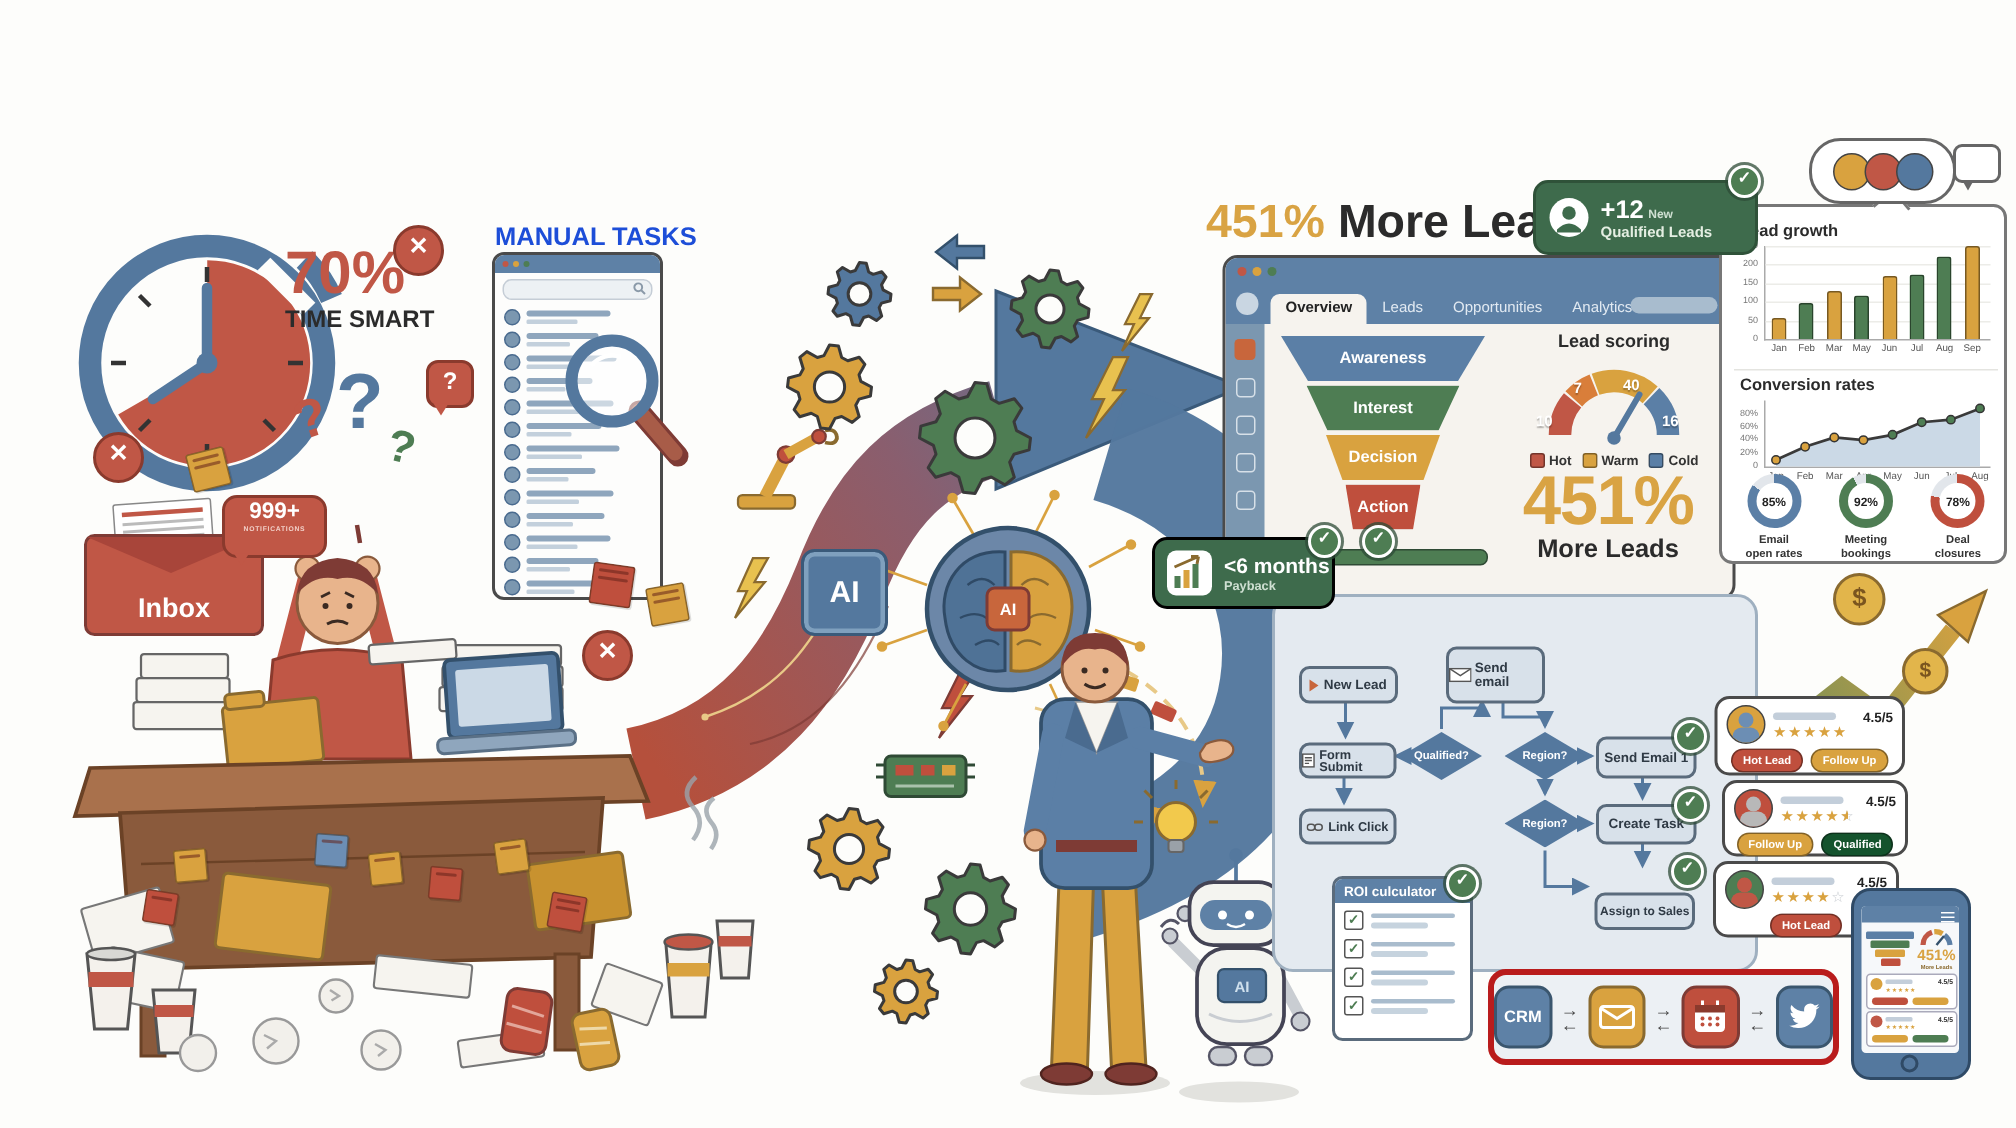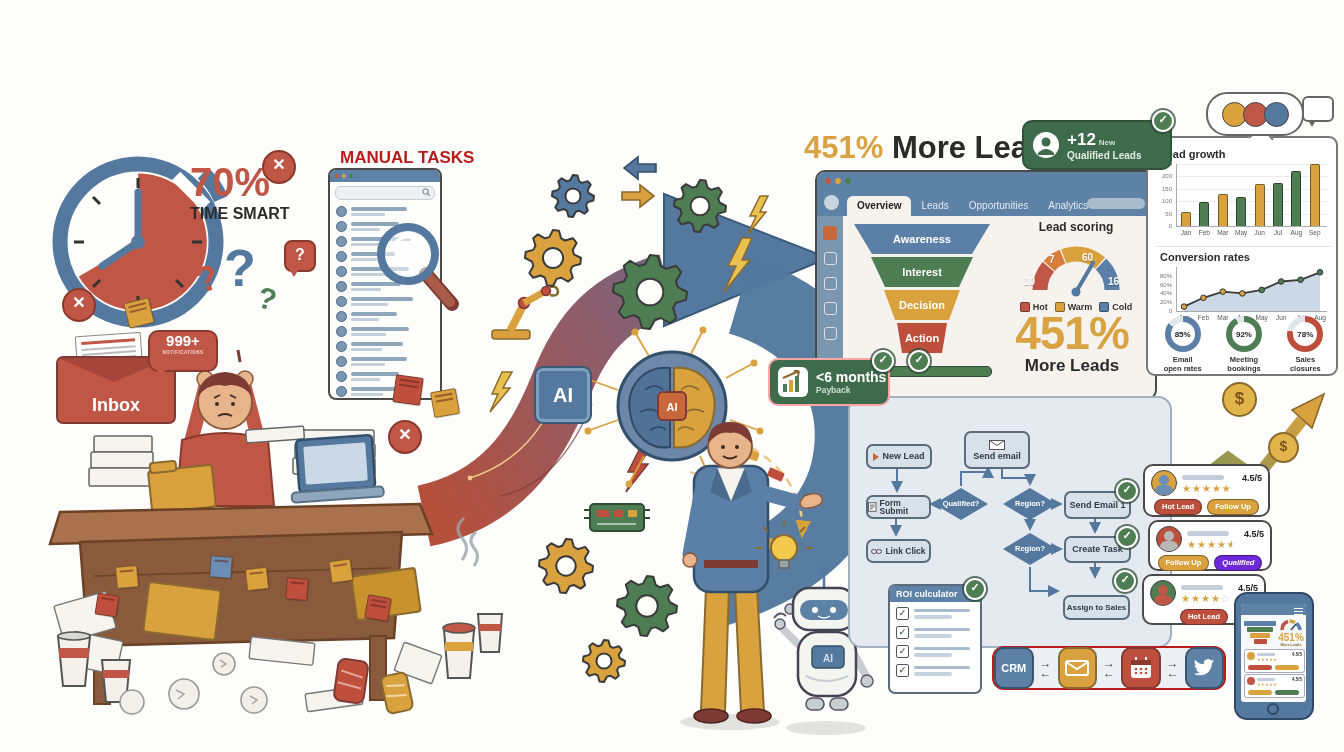--- a/index.html
+++ b/index.html
@@ -311,7 +311,7 @@
     <div class="a" style="left:3px;bottom:-7px;width:0;height:0;border-left:5px solid transparent;border-right:5px solid transparent;border-top:8px solid #C05746"></div>
   </div>
 
-  <div class="a" style="left:340px;top:148px;font:800 17px 'Liberation Sans',sans-serif;color:#b91c1c;z-index:3">MANUAL TASKS</div>
+  <div class="a" style="left:330px;top:148px;font:800 17px 'Liberation Sans',sans-serif;color:#1d4ed8;z-index:3">MANUAL TASKS</div>
   <div class="a" style="left:328px;top:168px;width:110px;height:228px;background:#FDFDFC;border:2px solid #4A4A4A;border-radius:8px;z-index:3;overflow:hidden">
     <div style="height:12px;background:#5E81A6;display:flex;align-items:center;gap:3px;padding-left:5px">
       <span style="width:4px;height:4px;border-radius:50%;background:#C05746"></span>

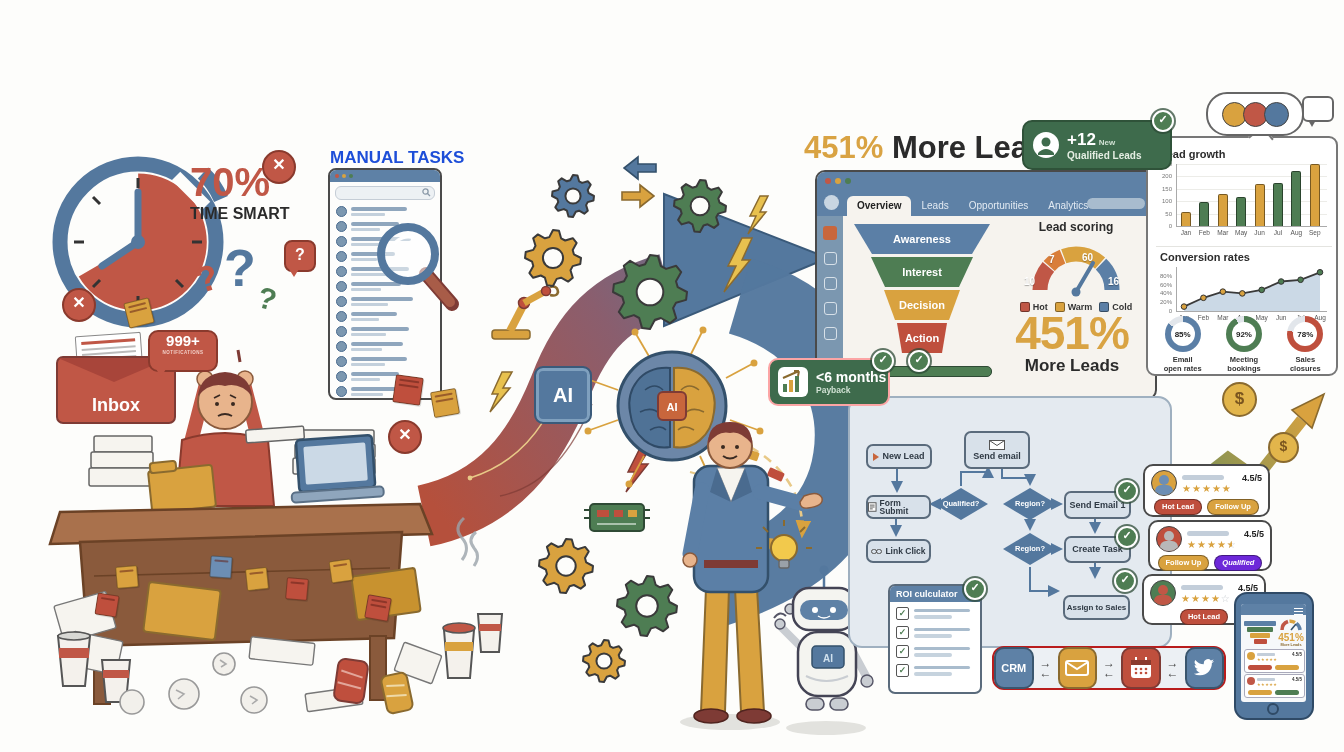--- a/index.html
+++ b/index.html
@@ -554,7 +554,7 @@
     </svg>
     <span class="gnum" style="left:8px;top:56px">10</span>
     <span class="gnum" style="left:33px;top:34px">7</span>
-    <span class="gnum" style="left:66px;top:32px">60</span>
+    <span class="gnum" style="left:66px;top:32px">40</span>
     <span class="gnum" style="left:92px;top:56px">16</span>
     <div id="gauge-legend" style="display:flex;justify-content:center;gap:7px;margin-top:2px">
         <div style="display: flex; align-items: center; gap: 3px;">

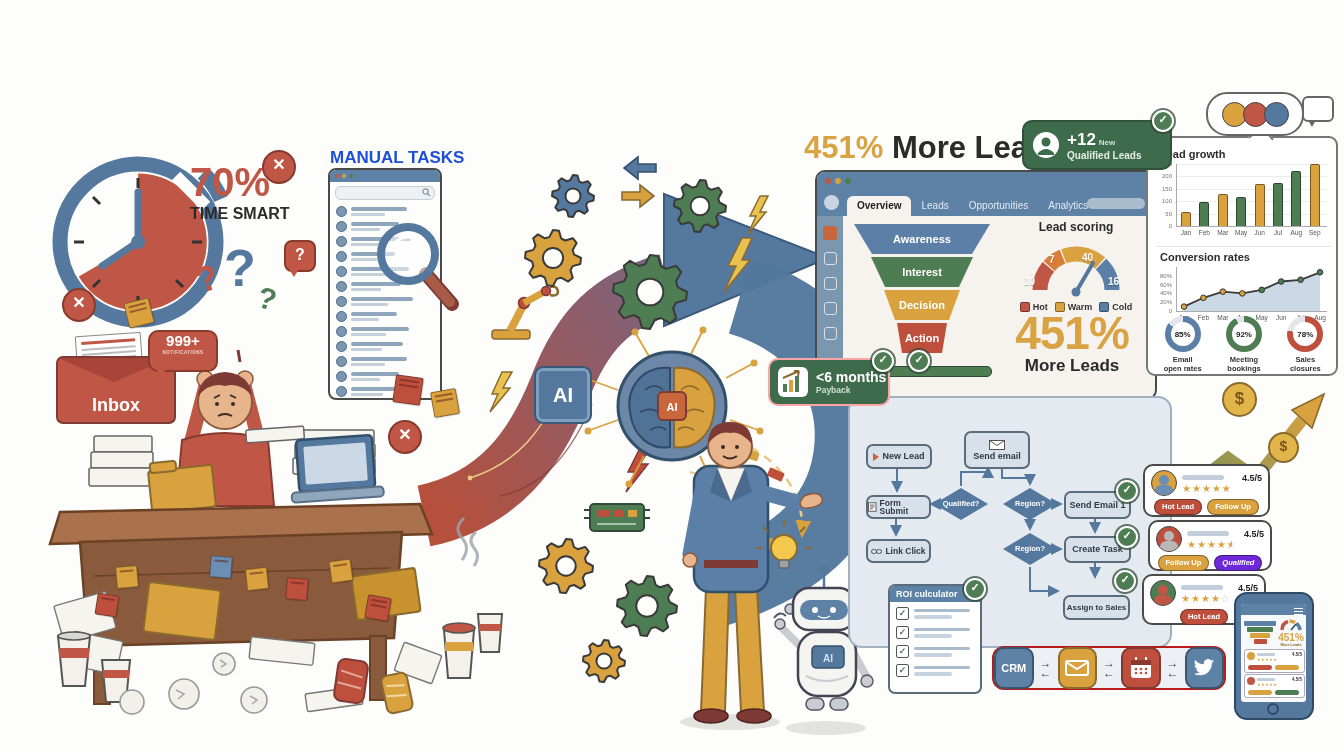--- a/index.html
+++ b/index.html
@@ -693,7 +693,7 @@
             <div style="position: absolute; left: 6px; top: 6px; width: 24px; height: 24px; border-radius: 50%; background: rgb(255, 255, 255); display: flex; align-items: center; justify-content: center; font: 800 8px &quot;Liberation Sans&quot;, sans-serif; color: rgb(34, 34, 34);">78%</div>
           </div>
           <div style="font: 700 7.5px / 1.25 &quot;Liberation Sans&quot;, sans-serif; color: rgb(51, 51, 51); margin-top: 3px;">
-            <div>Sales</div>
+            <div>Deal</div>
             <div>closures</div>
           </div>
         </div>

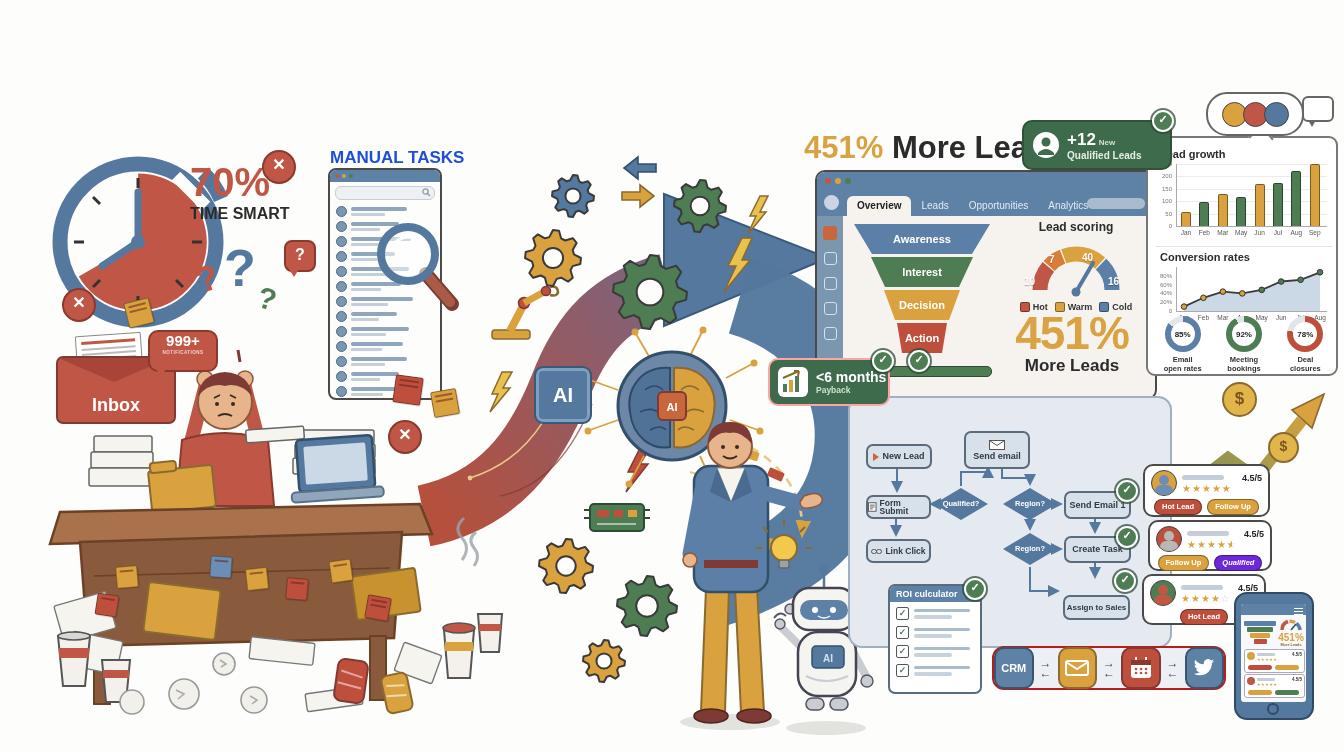--- a/index.html
+++ b/index.html
@@ -577,7 +577,7 @@
     <div style="font:800 17px 'Liberation Sans',sans-serif;color:#2B2B2B;margin-top:-4px">More Leads</div>
   </div>
 
-  <div class="a" style="left:768px;top:358px;width:122px;height:48px;background:#3E6B4C;border:2px solid #fca5a5;border-radius:10px;z-index:5;display:flex;align-items:center;gap:7px;padding-left:7px;box-sizing:border-box">
+  <div class="a" style="left:768px;top:358px;width:122px;height:48px;background:#3E6B4C;border:2px solid #000000;border-radius:10px;z-index:5;display:flex;align-items:center;gap:7px;padding-left:7px;box-sizing:border-box">
     <svg width="32" height="32" viewBox="0 0 32 32">
         <rect x="1" y="1" width="30" height="30" rx="6" fill="#fff"></rect>
         <rect x="6" y="18" width="4" height="8" fill="#4E7D53"></rect>

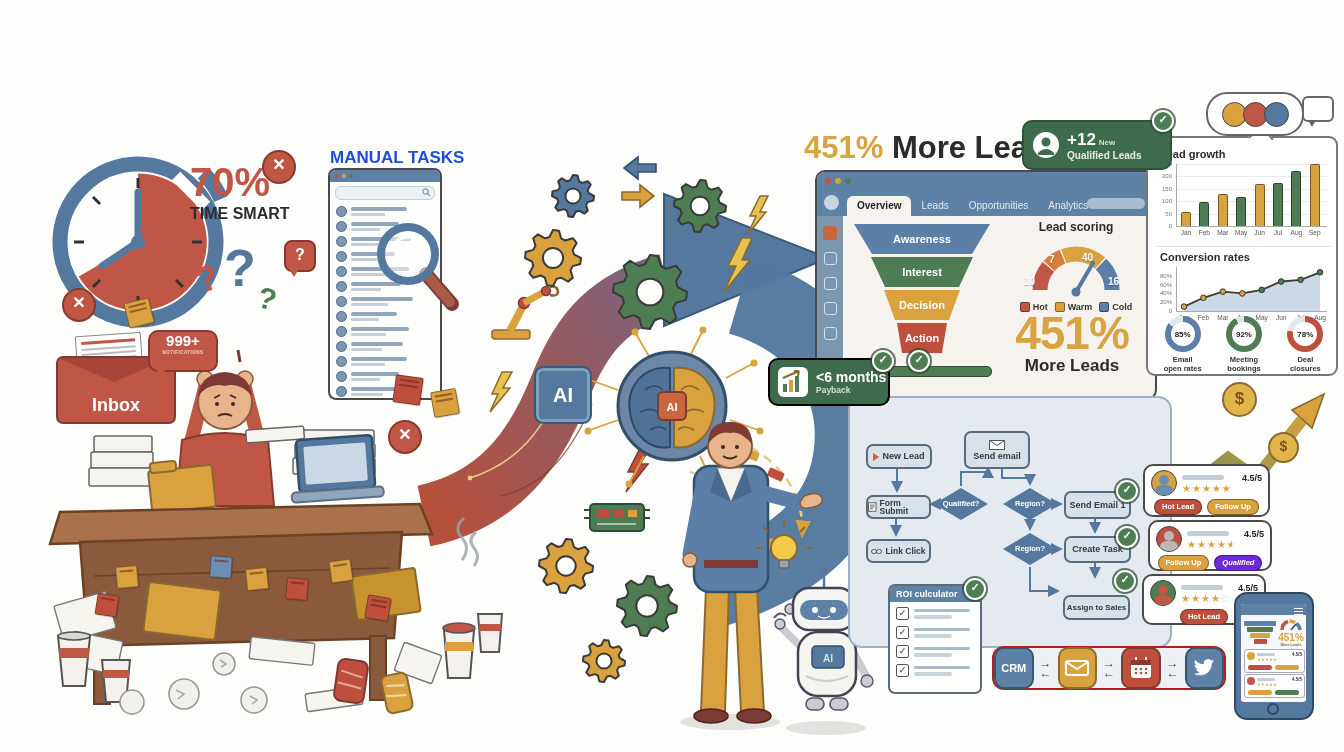--- a/index.html
+++ b/index.html
@@ -725,7 +725,7 @@
       <span style="width:0;height:0;border-top:4px solid transparent;border-bottom:4px solid transparent;border-left:6px solid #C8663C"></span>
       <span>New Lead</span>
     </div>
-    <div class="node" style="left:114px;top:33px;width:62px;height:34px;flex-direction:column;gap:2px">
+    <div class="node" style="left:114px;top:33px;width:62px;height:34px;flex-direction:row;gap:2px">
       <svg width="16" height="10" viewBox="0 0 16 10">
           <rect x="0.5" y="0.5" width="15" height="9" fill="#fff" stroke="#555"></rect>
           <path d="M0.5,0.5 L8,5.5 L15.5,0.5" fill="none" stroke="#555"></path>

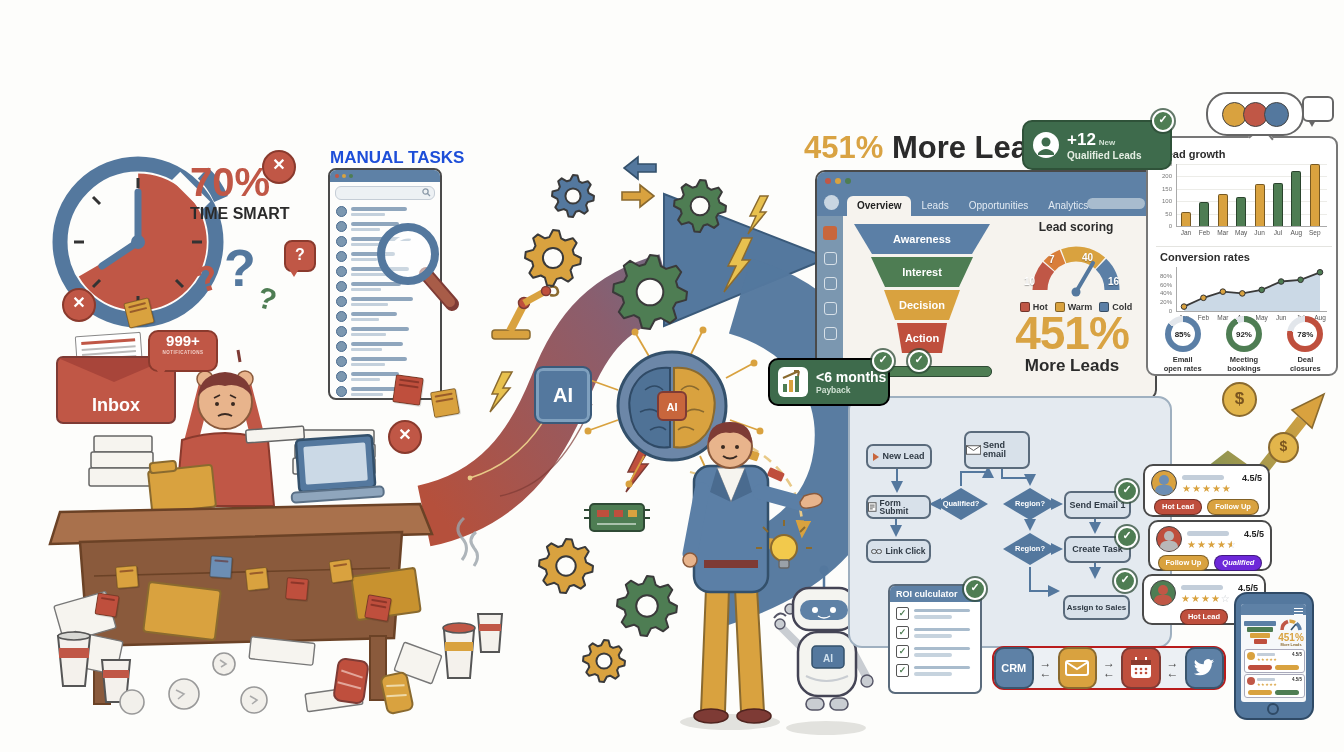--- a/index.html
+++ b/index.html
@@ -841,7 +841,7 @@
       </div>
       <div style="display: flex; justify-content: center; gap: 5px; margin-top: 3px;">
         <span class="pill" style="background: rgb(217, 162, 63);">Follow Up</span>
-        <span class="pill" style="background: #6d28d9; font-style: italic;">Qualified</span>
+        <span class="pill" style="background: #14532d;">Qualified</span>
       </div>
     </div>
   <div class="lead-card" style="left:1142px;top:574px;width:124px;height:51px">

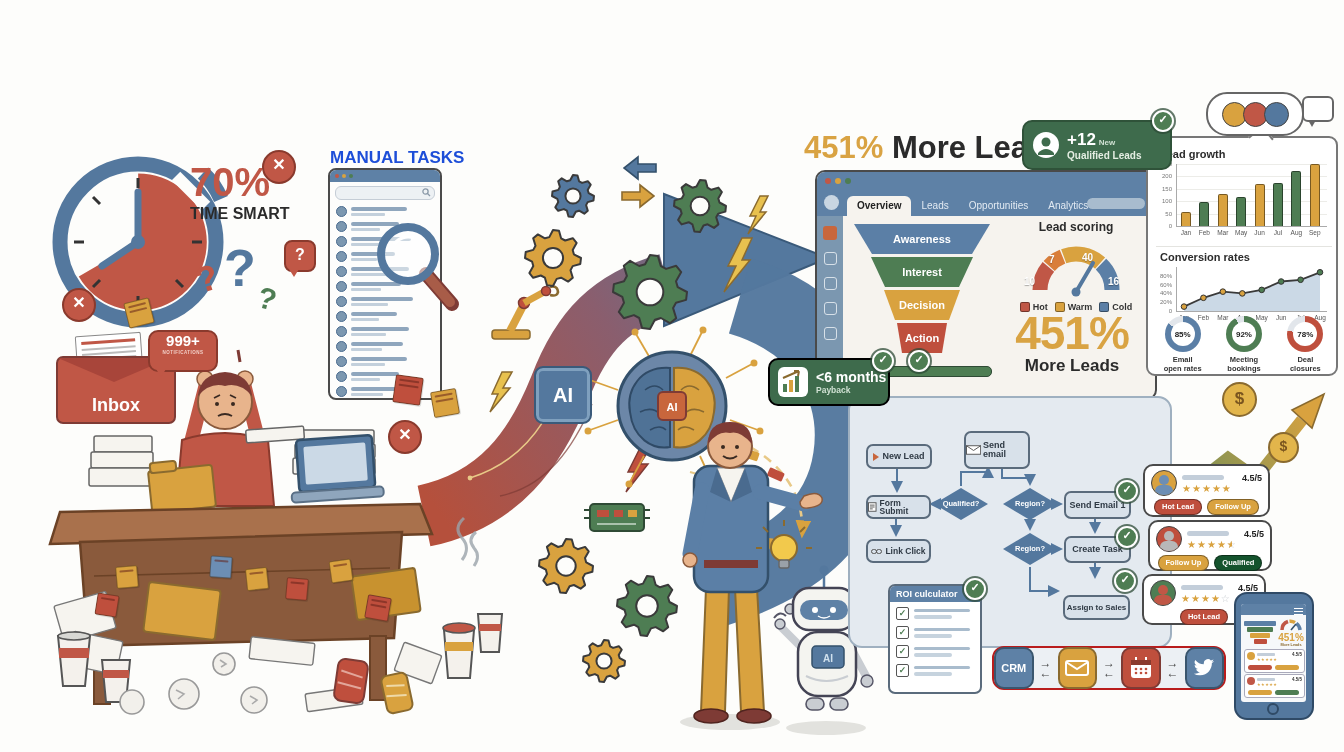--- a/index.html
+++ b/index.html
@@ -866,7 +866,7 @@
   <div class="a" style="left:1222px;top:382px;width:31px;height:31px;border-radius:50%;background:#E2B54B;border:2.5px solid #8A6A2F;z-index:4;text-align:center"><span style="font:900 17px/29px 'Liberation Sans',sans-serif;color:#7A551F">$</span></div>
   <div class="a" style="left:1268px;top:432px;width:27px;height:27px;border-radius:50%;background:#E2B54B;border:2.5px solid #8A6A2F;z-index:4;text-align:center"><span style="font:900 14px/25px 'Liberation Sans',sans-serif;color:#7A551F">$</span></div>
 
-  <div class="a" style="left:992px;top:646px;width:234px;height:44px;background:#ECF0F4;border:2px solid #b91c1c;border-radius:12px;z-index:4;display:flex;align-items:center;justify-content:center;gap:6px;box-sizing:border-box">
+  <div class="a" style="left:992px;top:646px;width:234px;height:64px;background:#ECF0F4;border:4px solid #b91c1c;border-radius:12px;z-index:4;display:flex;align-items:center;justify-content:center;gap:6px;box-sizing:border-box">
     <div style="width:42px;height:42px;background:#5E81A6;border:2px solid #3A566E;border-radius:10px;display:flex;align-items:center;justify-content:center;box-sizing:border-box">
       <span style="color:#fff;font:900 11px 'Liberation Sans',sans-serif">CRM</span>
     </div>

